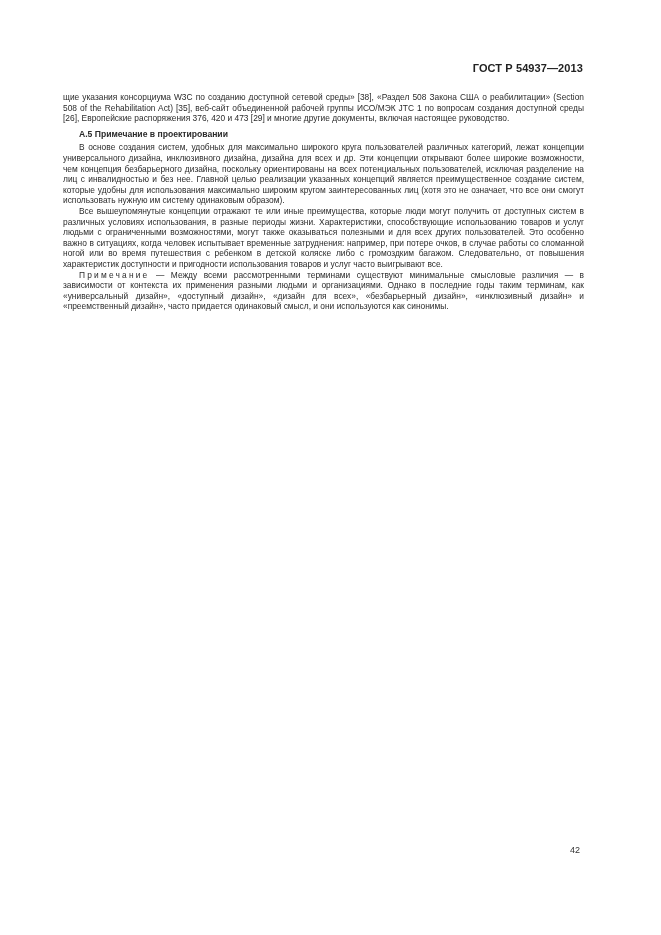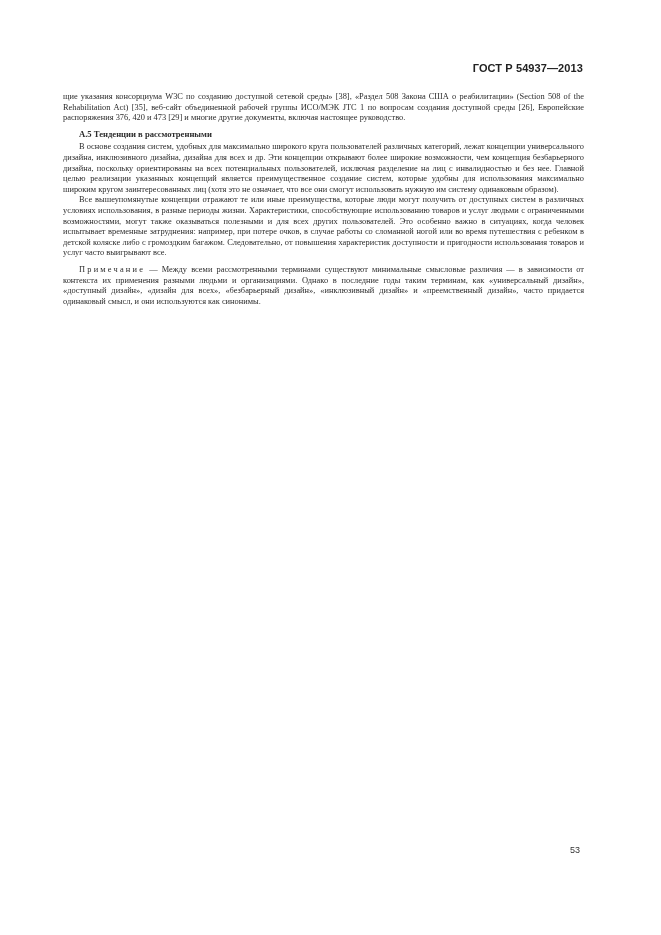--- a/index.html
+++ b/index.html
@@ -5,7 +5,7 @@
   html, body { margin:0; padding:0; background:#ffffff; }
   body { width:661px; height:935px; position:relative; overflow:hidden; font-family:"Liberation Sans", sans-serif; color:#2b2b2b; }
   .hdr { position:absolute; top:62px; right:78px; font-size:11px; font-weight:bold; color:#222; letter-spacing:0.1px; }
-  .body { position:absolute; left:63px; top:92px; width:521px; font-size:8.4px; line-height:10.6px;font-family:Liberation Serif, serif; }
+  .body { position:absolute; left:63px; top:92px; width:521px; font-size:8.4px; line-height:10.6px; }
   .p { margin:0; text-align:justify; hyphens:manual; }
   .ind { text-indent:16px; }
   .h { margin:5px 0 3px 16px; font-weight:bold; font-size:8.6px; }

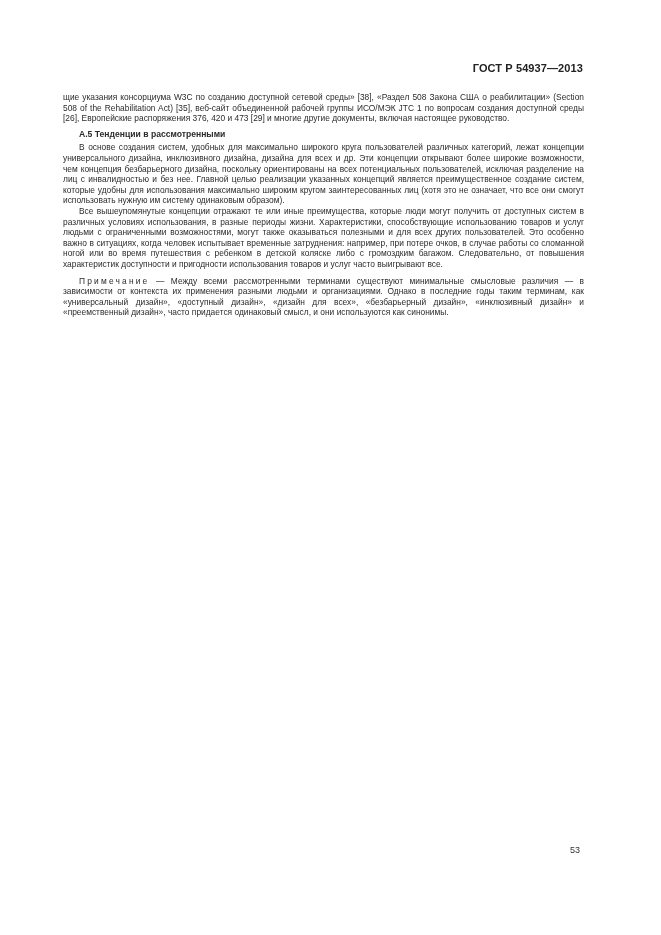--- a/index.html
+++ b/index.html
@@ -20,7 +20,7 @@
 
 <div class="body">
   <p class="p">щие указания консорциума W3C по созданию доступной сетевой среды» [38], «Раздел 508 Закона США о реаби­литации» (Section 508 of the Rehabilitation Act) [35], веб-сайт объединенной рабочей группы ИСО/МЭК JTC 1 по во­просам создания доступной среды [26], Европейские распоряжения 376, 420 и 473 [29] и многие другие документы, включая настоящее руководство.</p>
-  <div class="h">А.5 Тенденции в рассмотренными</div>
+  <div class="h">А.5 Примечание в проектировании</div>
   <p class="p ind">В основе создания систем, удобных для максимально широкого круга пользователей различных категорий, лежат концепции универсального дизайна, инклюзивного дизайна, дизайна для всех и др. Эти концепции откры­вают более широкие возможности, чем концепция безбарьерного дизайна, поскольку ориентированы на всех по­тенциальных пользователей, исключая разделение на лиц с инвалидностью и без нее. Главной целью реализации указанных концепций является преимущественное создание систем, которые удобны для использования макси­мально широким кругом заинтересованных лиц (хотя это не означает, что все они смогут использовать нужную им систему одинаковым образом).</p>
   <p class="p ind">Все вышеупомянутые концепции отражают те или иные преимущества, которые люди могут получить от до­ступных систем в различных условиях использования, в разные периоды жизни. Характеристики, способствующие использованию товаров и услуг людьми с ограниченными возможностями, могут также оказываться полезными и для всех других пользователей. Это особенно важно в ситуациях, когда человек испытывает временные затруд­нения: например, при потере очков, в случае работы со сломанной ногой или во время путешествия с ребенком в детской коляске либо с громоздким багажом. Следовательно, от повышения характеристик доступности и пригод­ности использования товаров и услуг часто выигрывают все.</p>
   <p class="p ind note"><span class="note-lbl">Примечание</span><span> — Между всеми рассмотренными терминами существуют минимальные смысловые раз­личия — в зависимости от контекста их применения разными людьми и организациями. Однако в последние годы таким терминам, как «универсальный дизайн», «доступный дизайн», «дизайн для всех», «безбарьерный дизайн», «инклюзивный дизайн» и «преемственный дизайн», часто придается одинаковый смысл, и они используются как синонимы.</span></p>

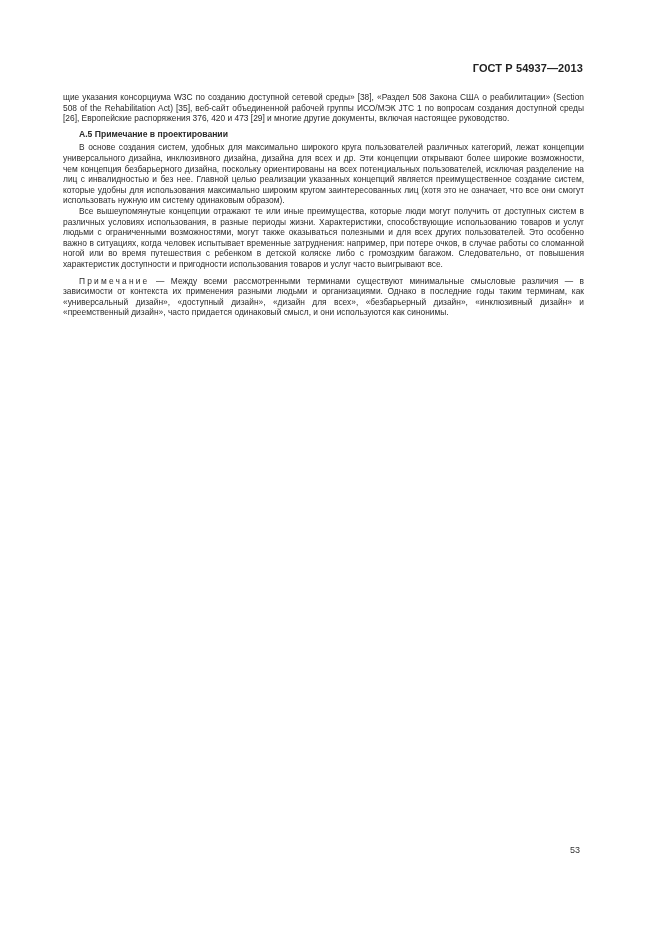--- a/index.html
+++ b/index.html
@@ -9,7 +9,7 @@
   .p { margin:0; text-align:justify; hyphens:manual; }
   .ind { text-indent:16px; }
   .h { margin:5px 0 3px 16px; font-weight:bold; font-size:8.6px; }
-  .note { margin-top:6px; }
+  .note { margin-top:0; }
   .note-lbl { letter-spacing:2.2px; }
   .pnum { position:absolute; top:845px; left:570px; font-size:9px; color:#333; }
 </style>

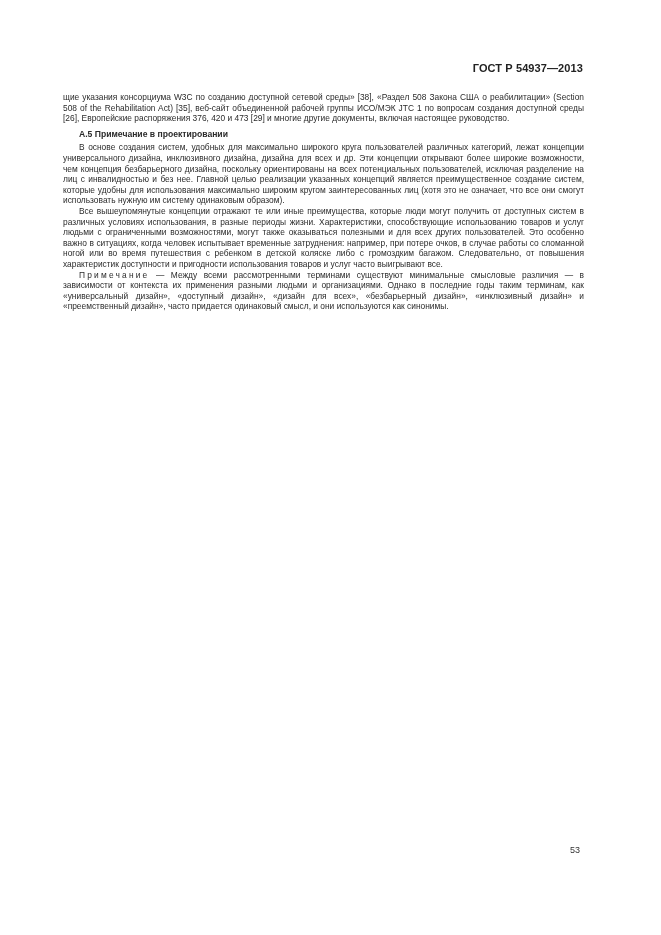--- a/index.html
+++ b/index.html
@@ -26,6 +26,6 @@
   <p class="p ind note"><span class="note-lbl">Примечание</span><span> — Между всеми рассмотренными терминами существуют минимальные смысловые раз­личия — в зависимости от контекста их применения разными людьми и организациями. Однако в последние годы таким терминам, как «универсальный дизайн», «доступный дизайн», «дизайн для всех», «безбарьерный дизайн», «инклюзивный дизайн» и «преемственный дизайн», часто придается одинаковый смысл, и они используются как синонимы.</span></p>
 </div>
 
-<div class="pnum">53</div>
+<div class="pnum">42</div>
 
 </body></html>

